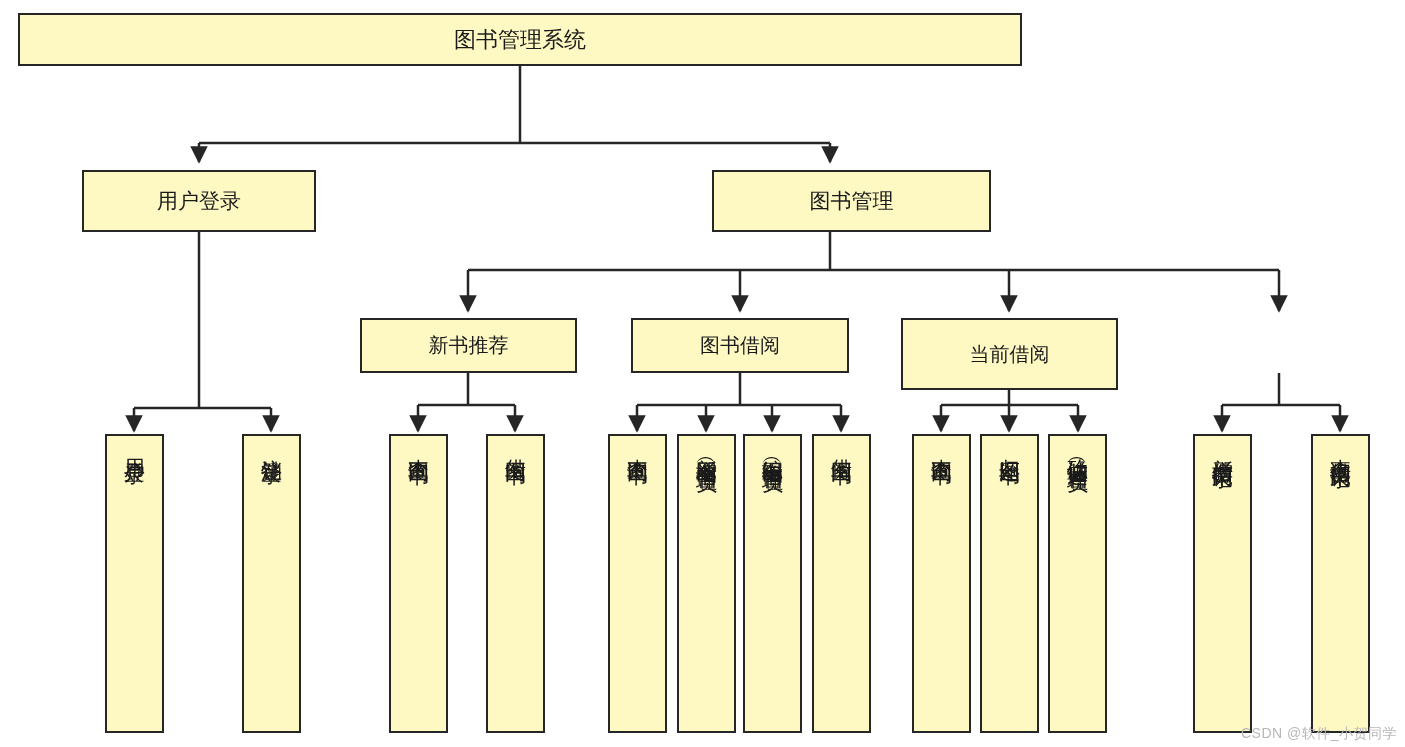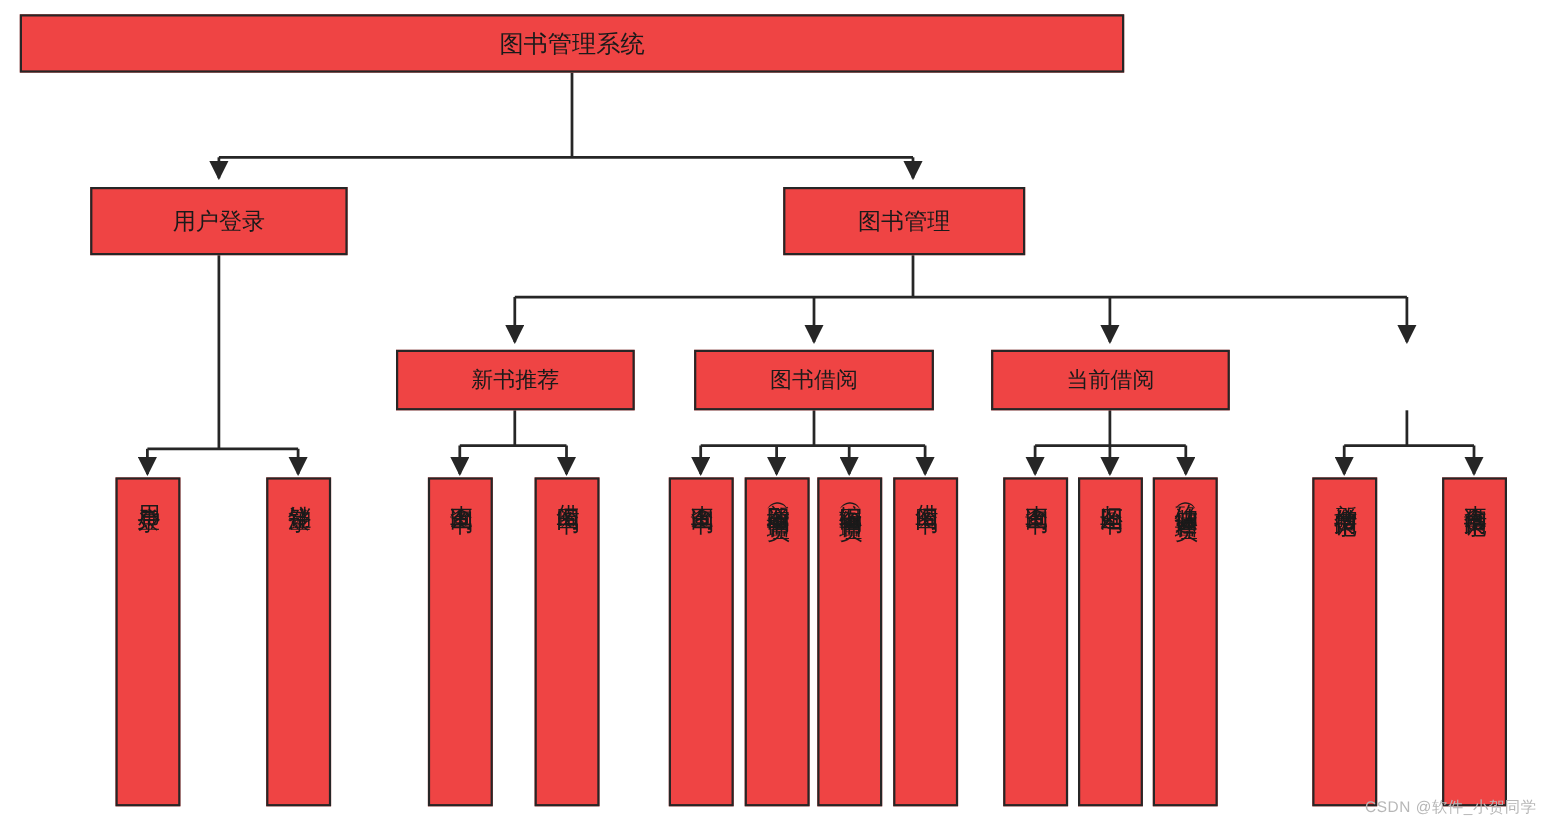--- a/index.html
+++ b/index.html
@@ -29,7 +29,7 @@
     position: absolute;
     box-sizing: border-box;
     border: 2px solid #262626;
-    background: #ef4444;
+    background: #fef9c3;
     display: flex;
     align-items: center;
     justify-content: center;

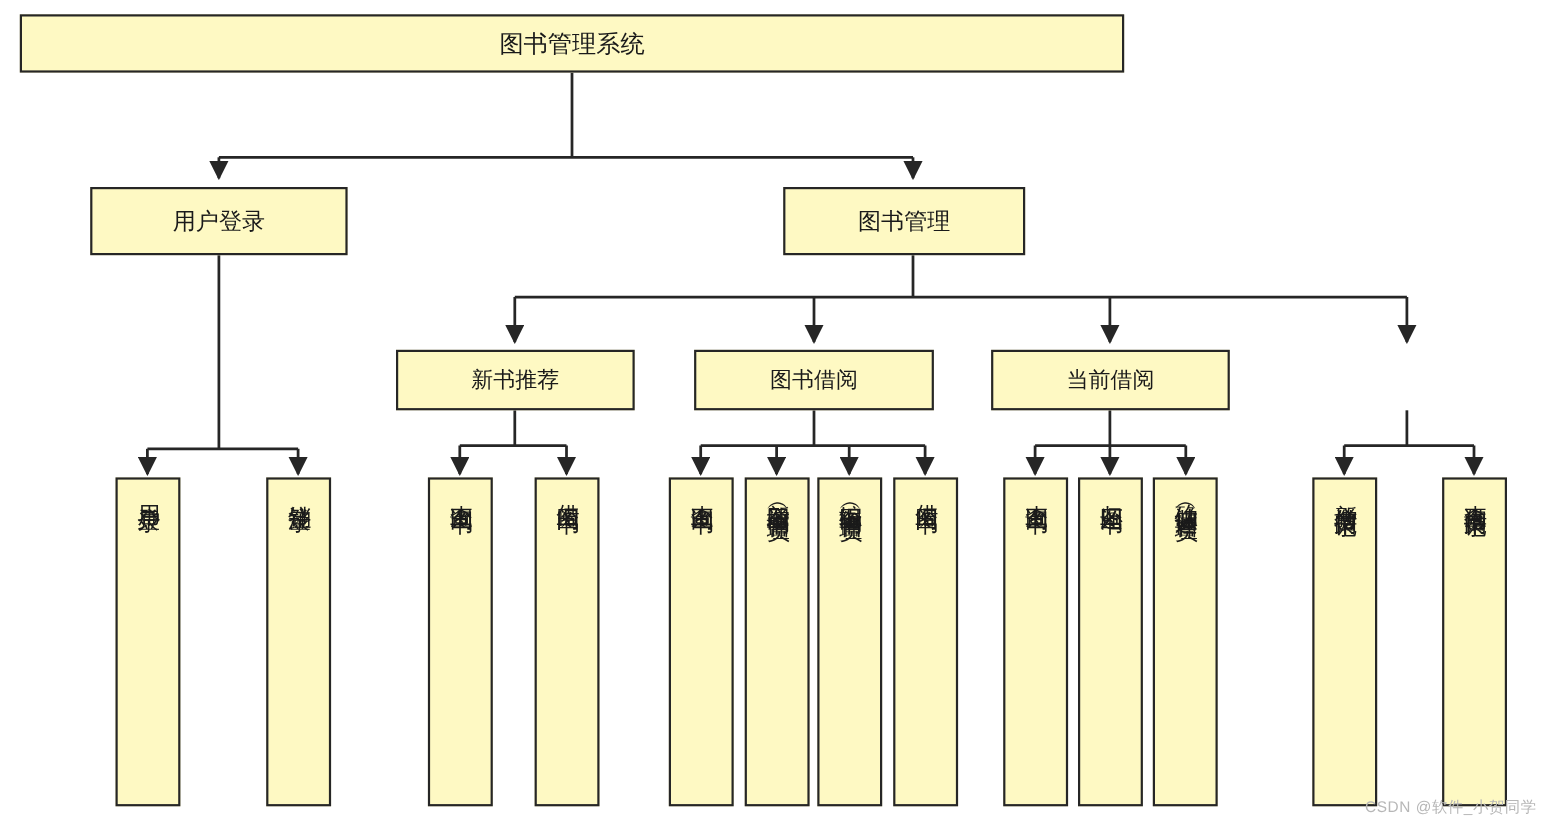--- a/index.html
+++ b/index.html
@@ -130,7 +130,7 @@
   <div class="node l1" style="left:82px; top:170px; width:234px; height:62px;">
     <span>用户登录</span>
   </div>
-  <div class="node l1" style="left:712px; top:170px; width:220px; height:62px;text-align:right;">
+  <div class="node l1" style="left:712px; top:170px; width:279px; height:62px;text-align:right;">
     <span>图书管理</span>
   </div>
 

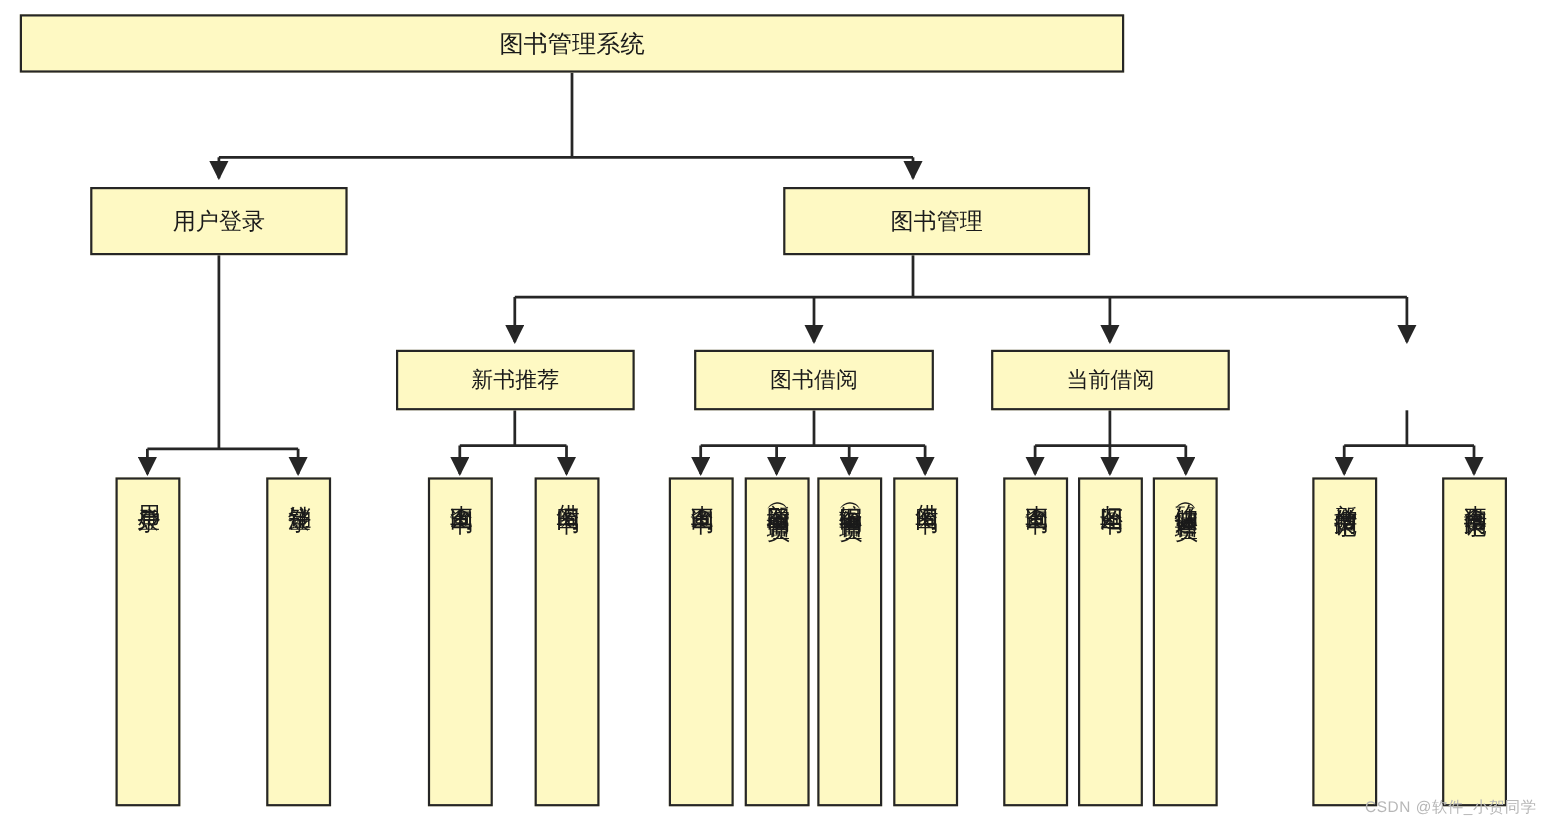--- a/index.html
+++ b/index.html
@@ -140,7 +140,7 @@
   <div class="node l2" style="left:360px; top:318px; width:217px; height:55px;">
     <span>新书推荐</span>
   </div>
-  <div class="node l2" style="left:901px; top:318px; width:217px; height:55px;">
+  <div class="node l2" style="left:901px; top:318px; width:217px; height:72px;">
     <span>当前借阅</span>
   </div>
 

